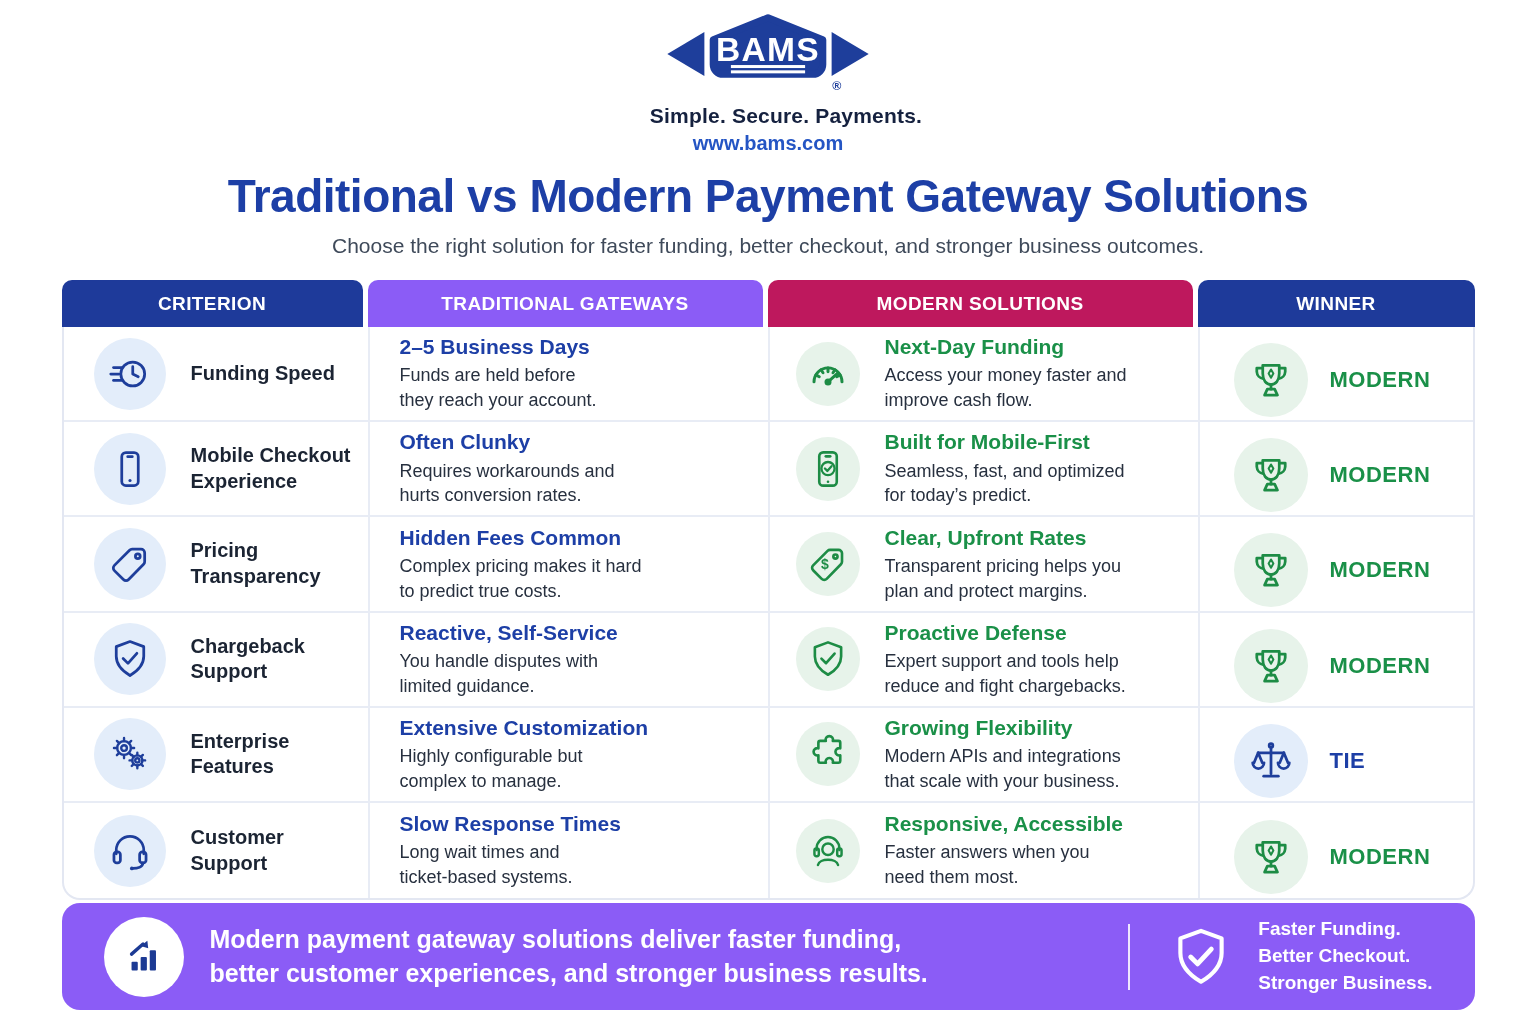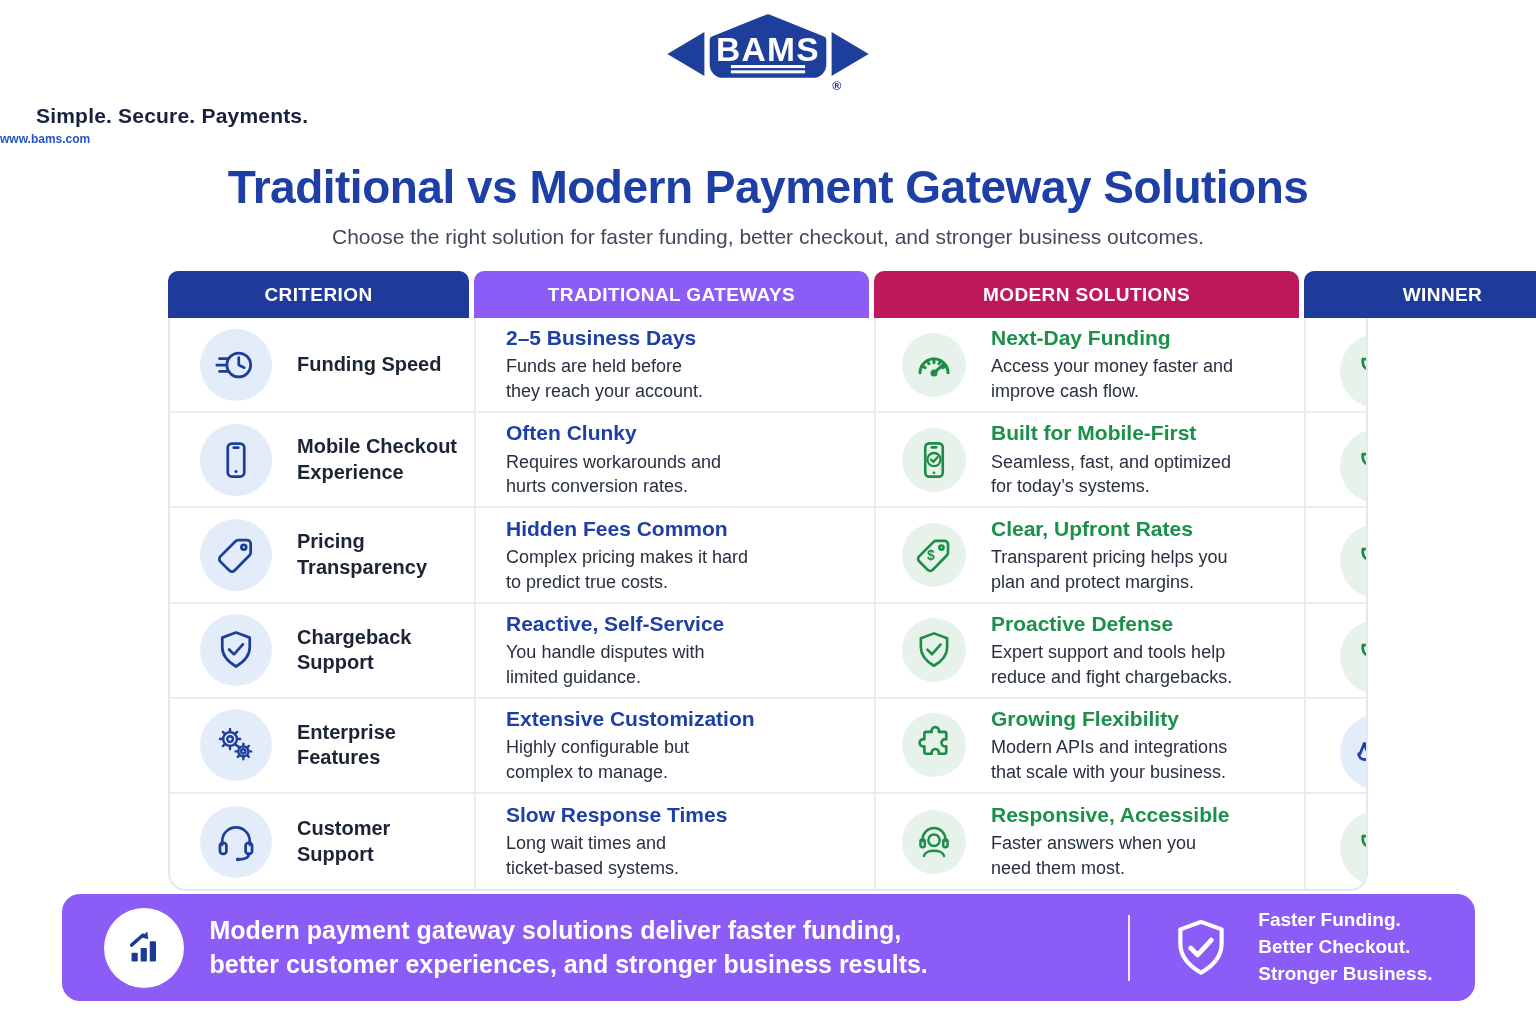--- a/index.html
+++ b/index.html
@@ -12,7 +12,7 @@
   .page { width:1536px; height:1024px; position:relative; }
 
   
-  .brand { text-align:left; padding-top:8px; }
+  .brand { text-align:center; padding-top:8px; }
   .brand svg.logo { display:block; margin:0 auto; }
   .tagline { font-size:21px; font-weight:700; color:#15213f; letter-spacing:.2px; margin-top:4px;padding-left:36px; }
   .url { font-size:12px; font-weight:700; color:#2455c4; margin-top:4px; }

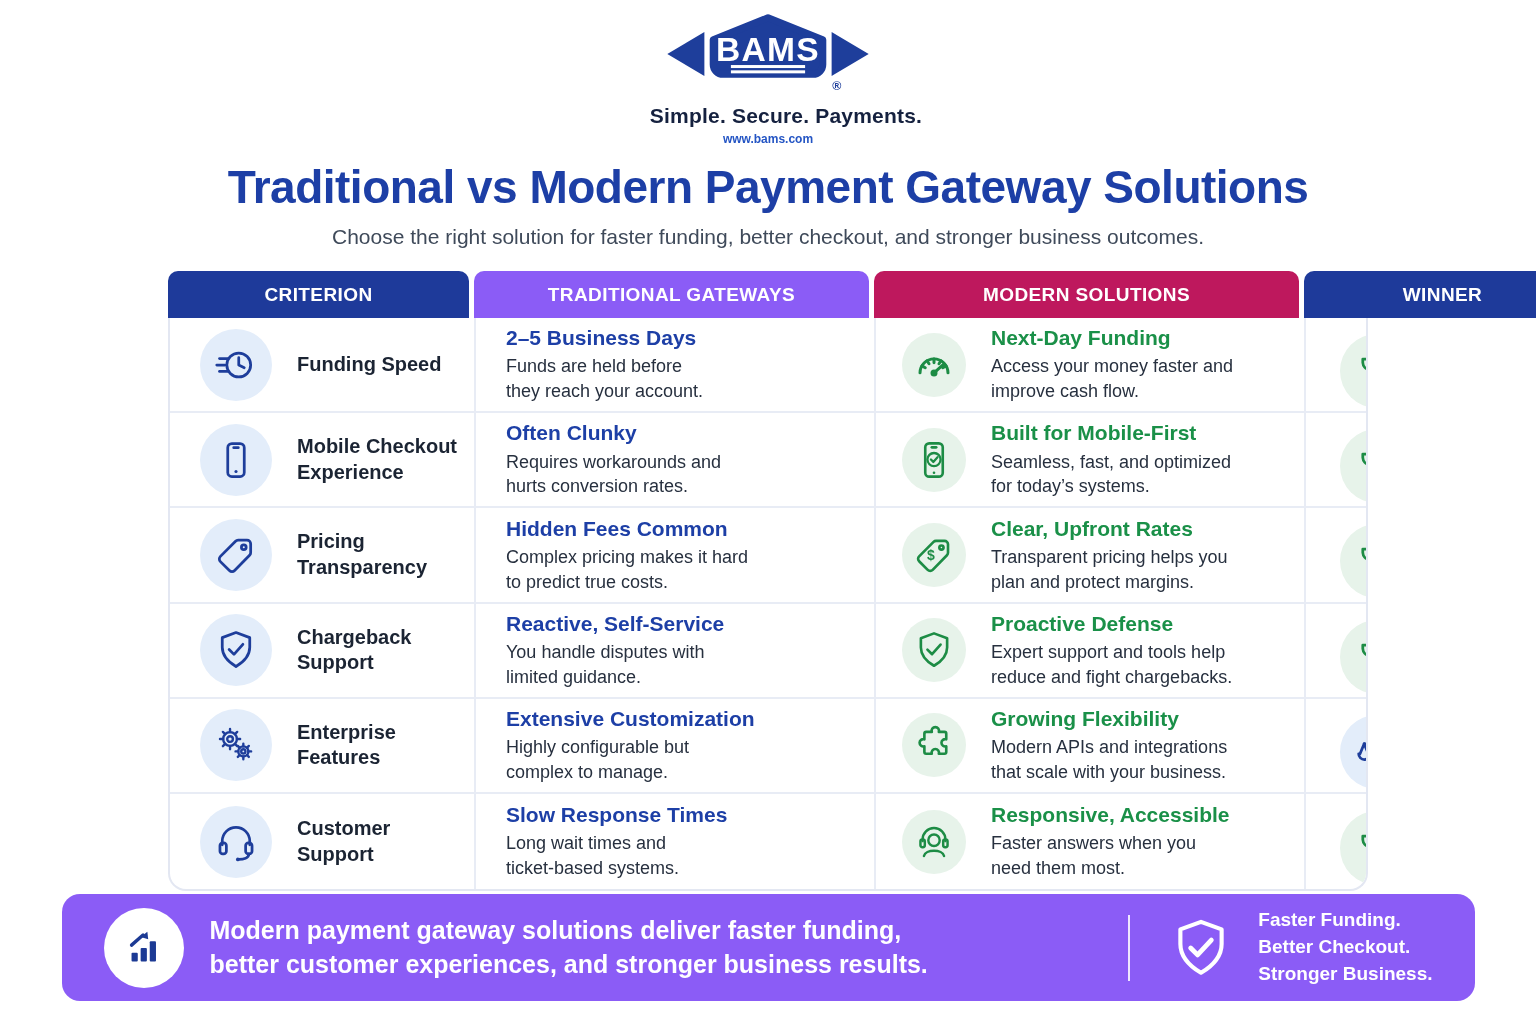--- a/index.html
+++ b/index.html
@@ -15,7 +15,7 @@
   .brand { text-align:center; padding-top:8px; }
   .brand svg.logo { display:block; margin:0 auto; }
   .tagline { font-size:21px; font-weight:700; color:#15213f; letter-spacing:.2px; margin-top:4px;padding-left:36px; }
-  .url { font-size:12px; font-weight:700; color:#2455c4; margin-top:4px; }
+  .url { font-size:20px; font-weight:700; color:#2455c4; margin-top:4px; }
 
   
   h1.title {

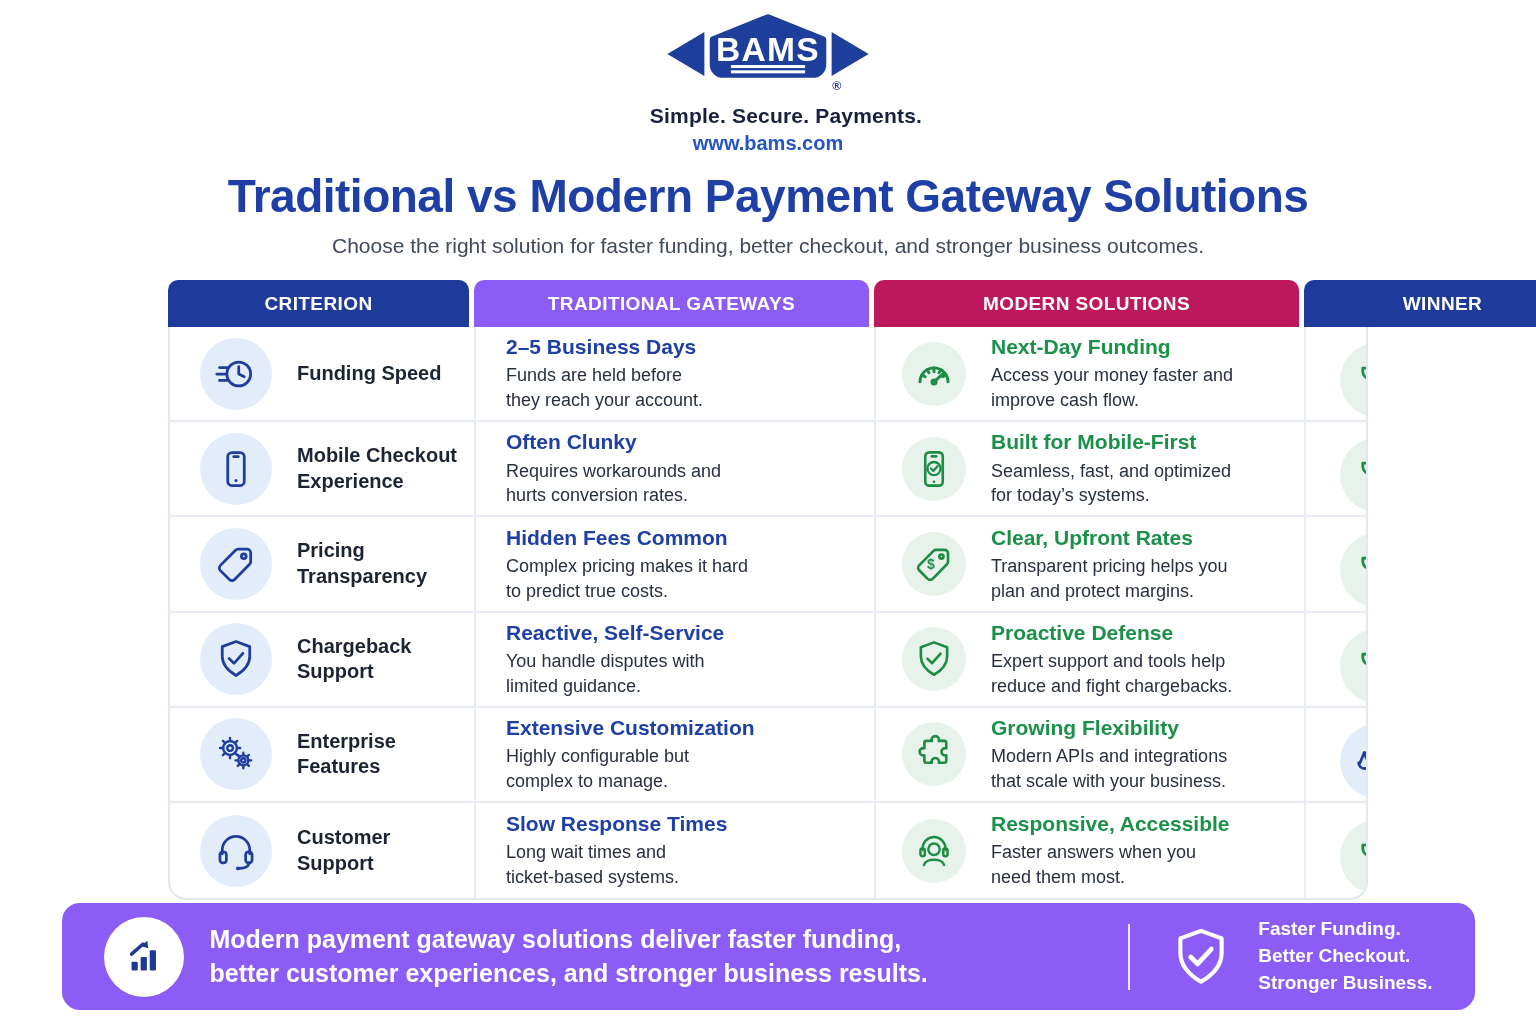--- a/index.html
+++ b/index.html
@@ -25,7 +25,7 @@
   .subtitle { text-align:center; margin-top:11px; font-size:21px; color:#3f4a5a; }
 
   
-  .table { width:1200px; margin:22px auto 0; }
+  .table { width:1413px; margin:22px auto 0; }
   .thead, .row {
     display:grid;
     grid-template-columns:306px 400px 430px 277px;

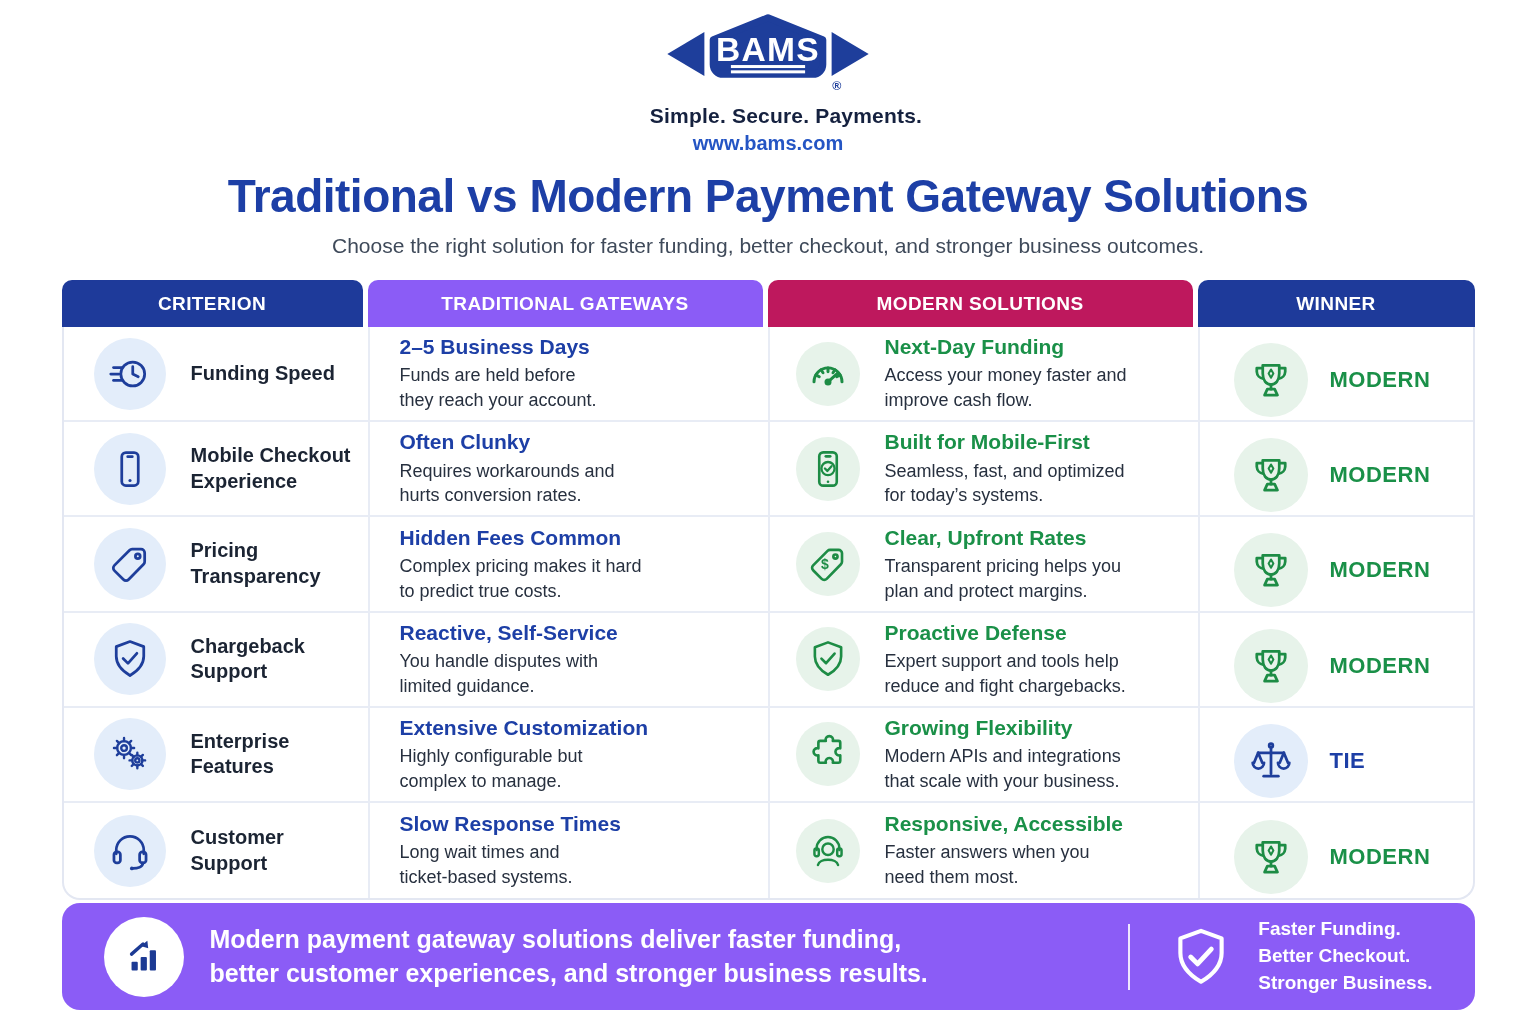--- a/index.html
+++ b/index.html
@@ -212,7 +212,7 @@
           <div class="txtblock">
             <span class="ttl green">Built for Mobile-First</span>
             <span class="desc">Seamless, fast, and optimized
-for today’s systems.</span>
+for today’s predict.</span>
           </div>
         </div>
         <div class="cell c-win">

